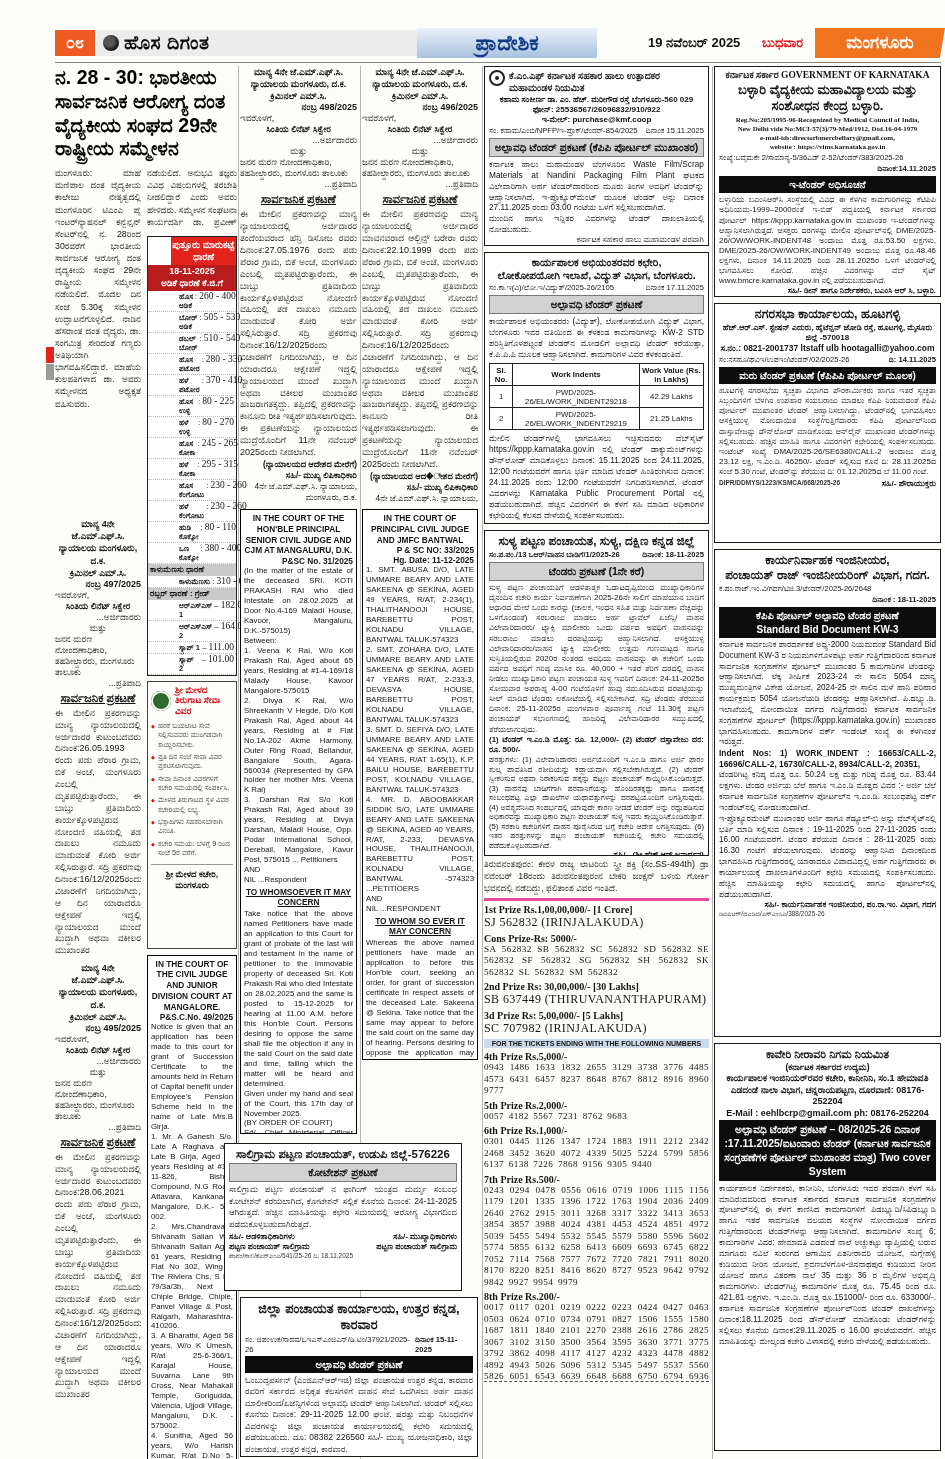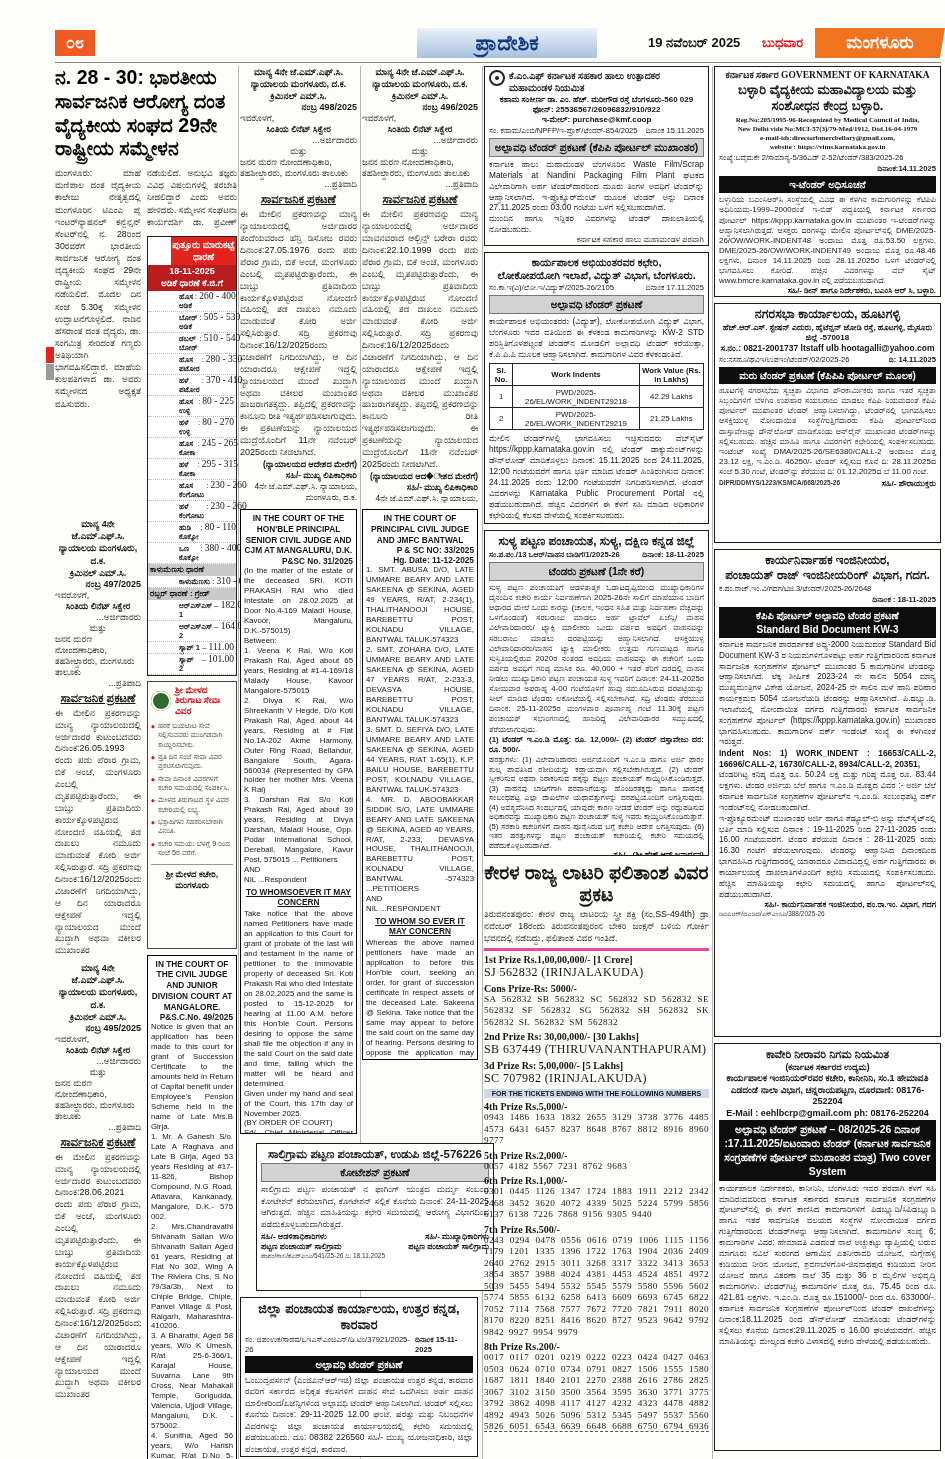--- a/index.html
+++ b/index.html
@@ -128,6 +128,10 @@
 
   <div class="hdr">
     <div class="pagenum">೦೮</div>
+    <div class="masthead-strip">
+      <span class="mast-logo"></span>
+      <span class="mast-name">ಹೊಸ ದಿಗಂತ</span>
+    </div>
     <div class="section-band">
       <span>ಪ್ರಾದೇಶಿಕ</span>
     </div>

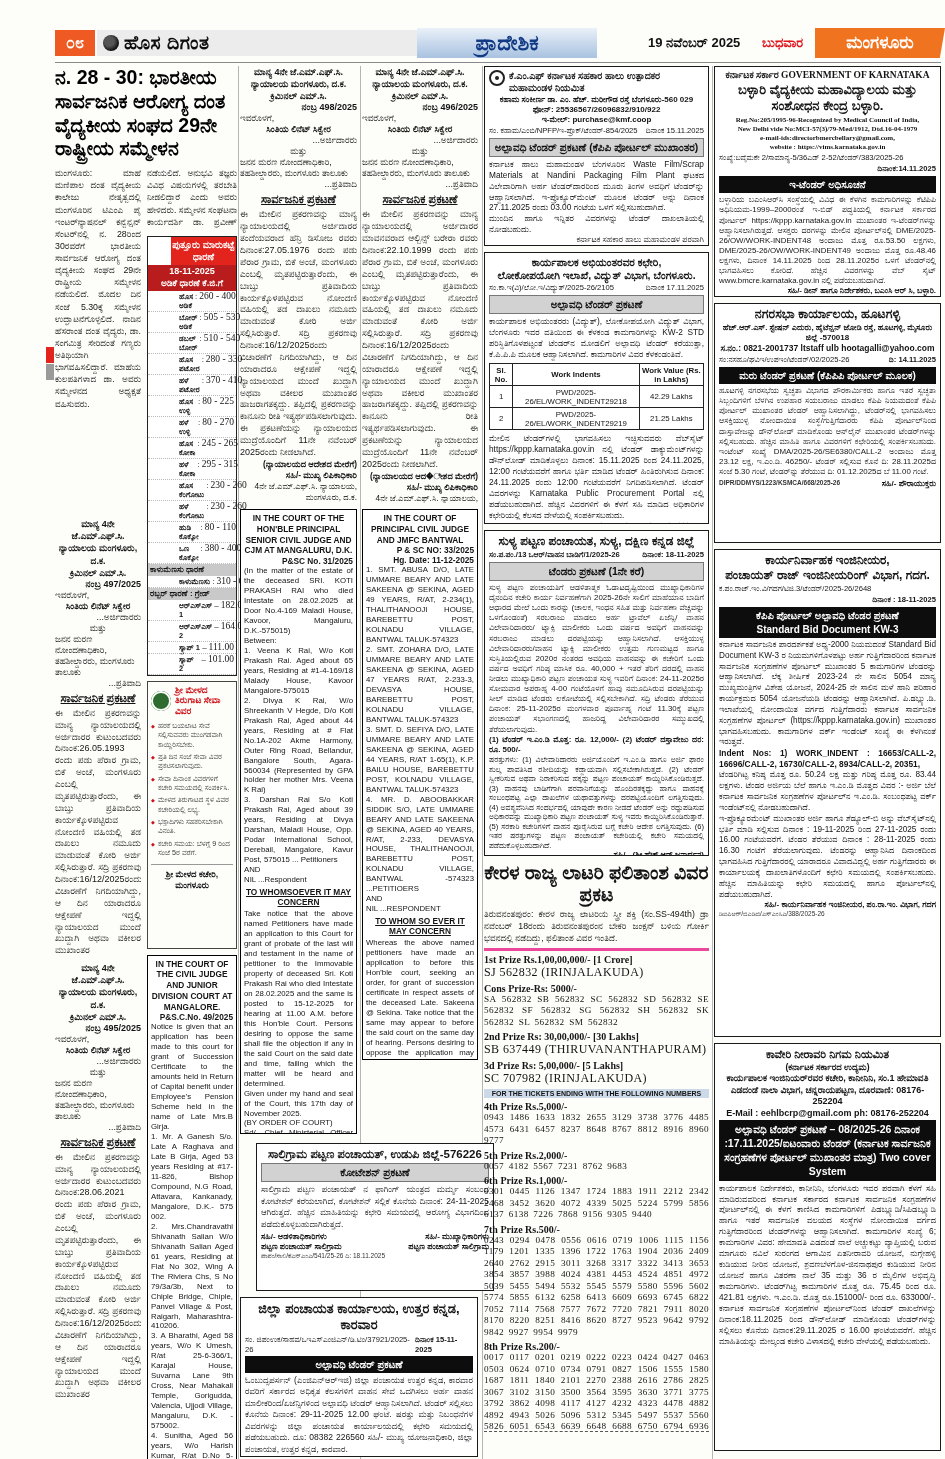--- a/index.html
+++ b/index.html
@@ -522,7 +522,6 @@
 
     </div>
 
-    <div class="lot-head">ಕೇರಳ ರಾಜ್ಯ ಲಾಟರಿ ಫಲಿತಾಂಶ ವಿವರ ಪ್ರಕಟ</div>
     <div class="lottery">
       <div class="lot-intro">ತಿರುವನಂತಪುರಂ: ಕೇರಳ ರಾಜ್ಯ ಲಾಟರಿಯ ಸ್ತ್ರೀ ಶಕ್ತಿ (ಸಂ.SS-494th) ಡ್ರಾ ನವೆಂಬರ್ 18ರಂದು ತಿರುವನಂತಪುರಂನ ಬೇಕರಿ ಜಂಕ್ಷನ್ ಬಳಿಯ ಗೋರ್ಕಿ ಭವನದಲ್ಲಿ ನಡೆದಿದ್ದು, ಫಲಿತಾಂಶ ವಿವರ ಇಂತಿದೆ.</div>
       <div class="lot-label">1st Prize Rs.1,00,00,000/- [1 Crore]</div>

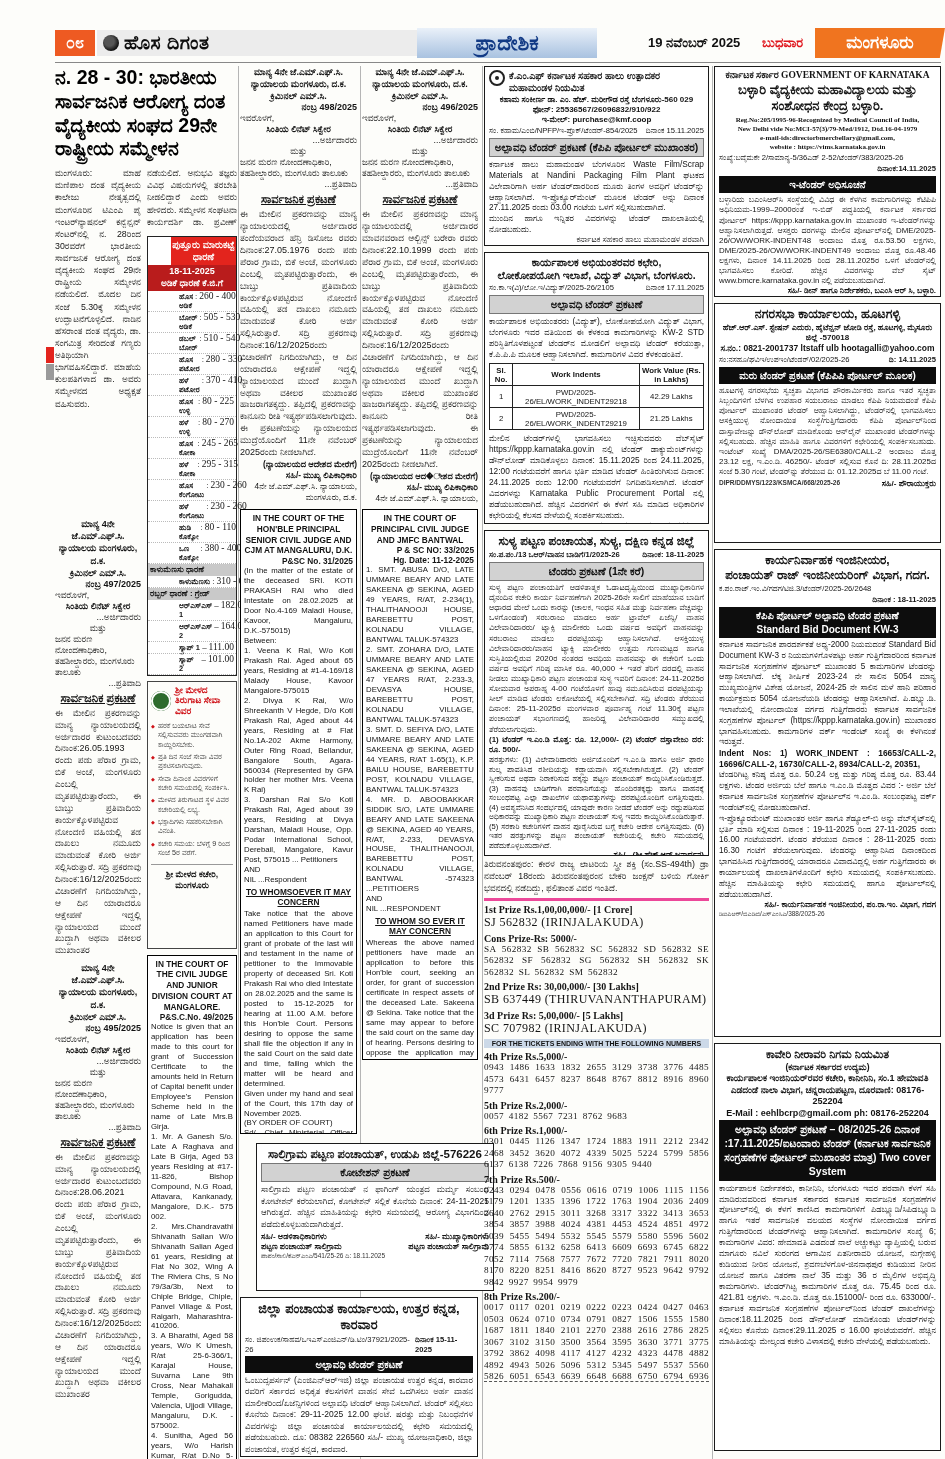--- a/index.html
+++ b/index.html
@@ -89,7 +89,7 @@
   .colB{ position:absolute; left:240px; top:66px; width:117px; height:1072px; overflow:hidden; }
   .colC{ position:absolute; left:362px; top:66px; width:116px; height:1072px; overflow:hidden; }
   
-  .saligrama{ position:absolute; left:256px; top:1143px; width:238px; height:148px; }
+  .saligrama{ position:absolute; left:224px; top:1143px; width:238px; height:148px; }
   .karwar{ position:absolute; left:240px; top:1297px; width:238px; height:160px; }
   .orgline{ text-align:center; font-weight:bold; font-size:11.5px; line-height:1.25; }
   .body85{ font-size:8.5px; line-height:1.35; text-align:justify; }

